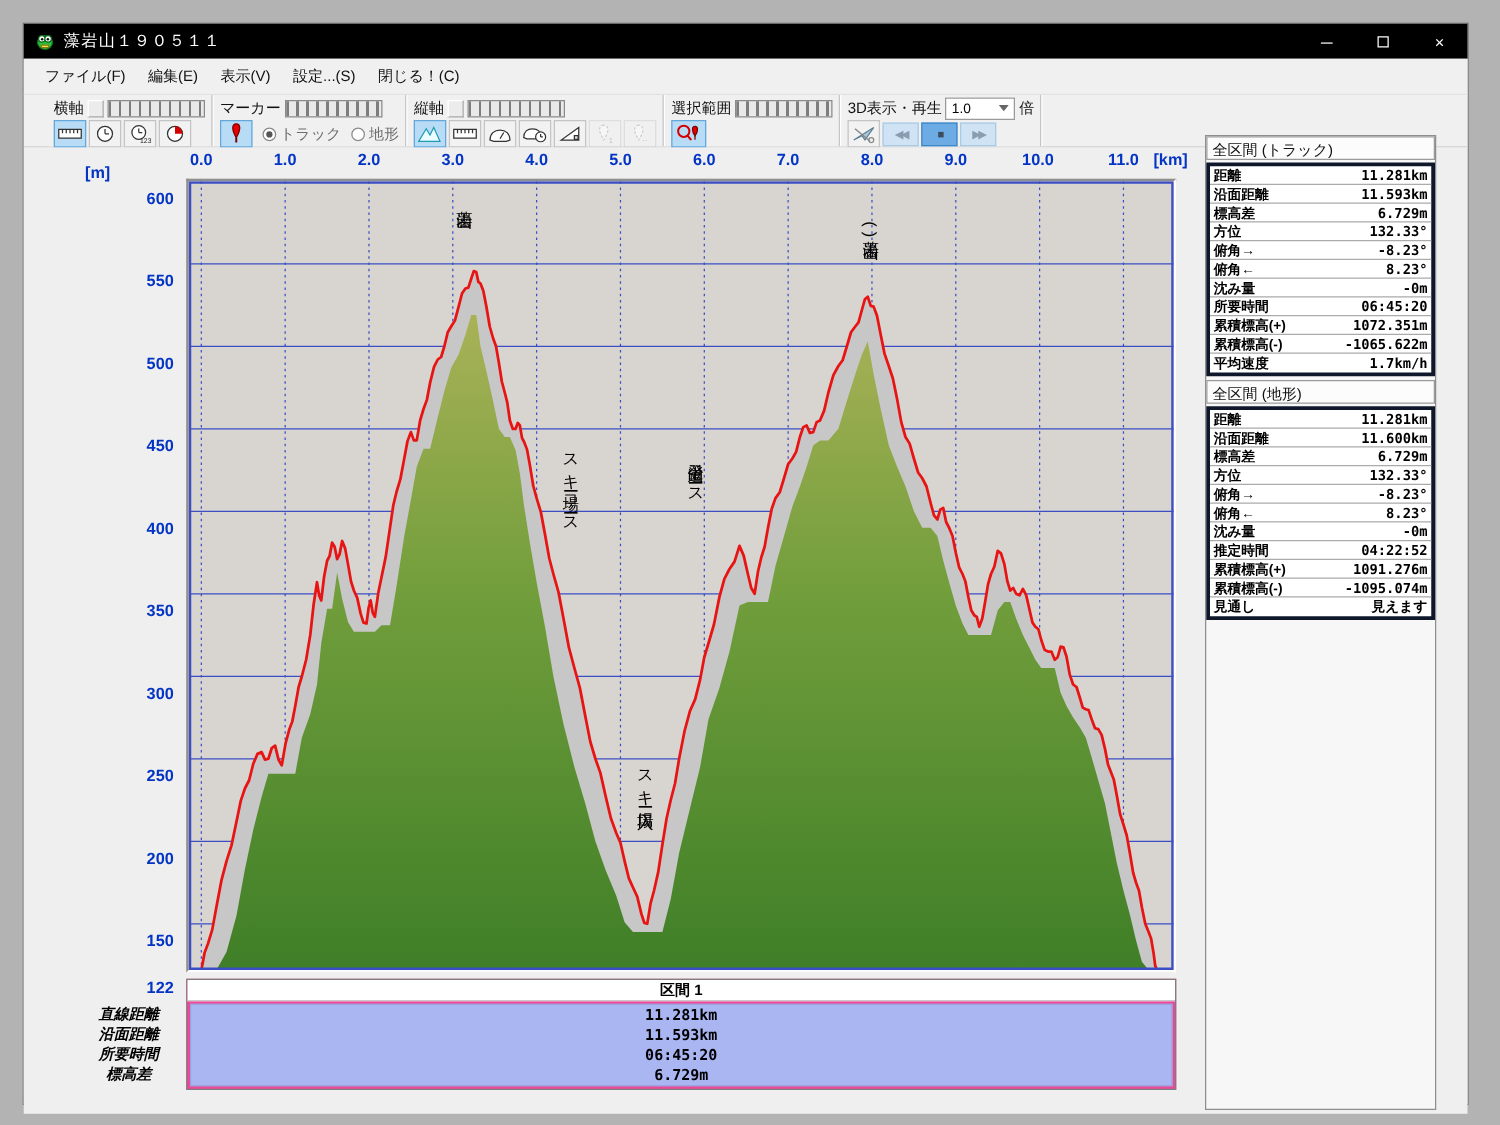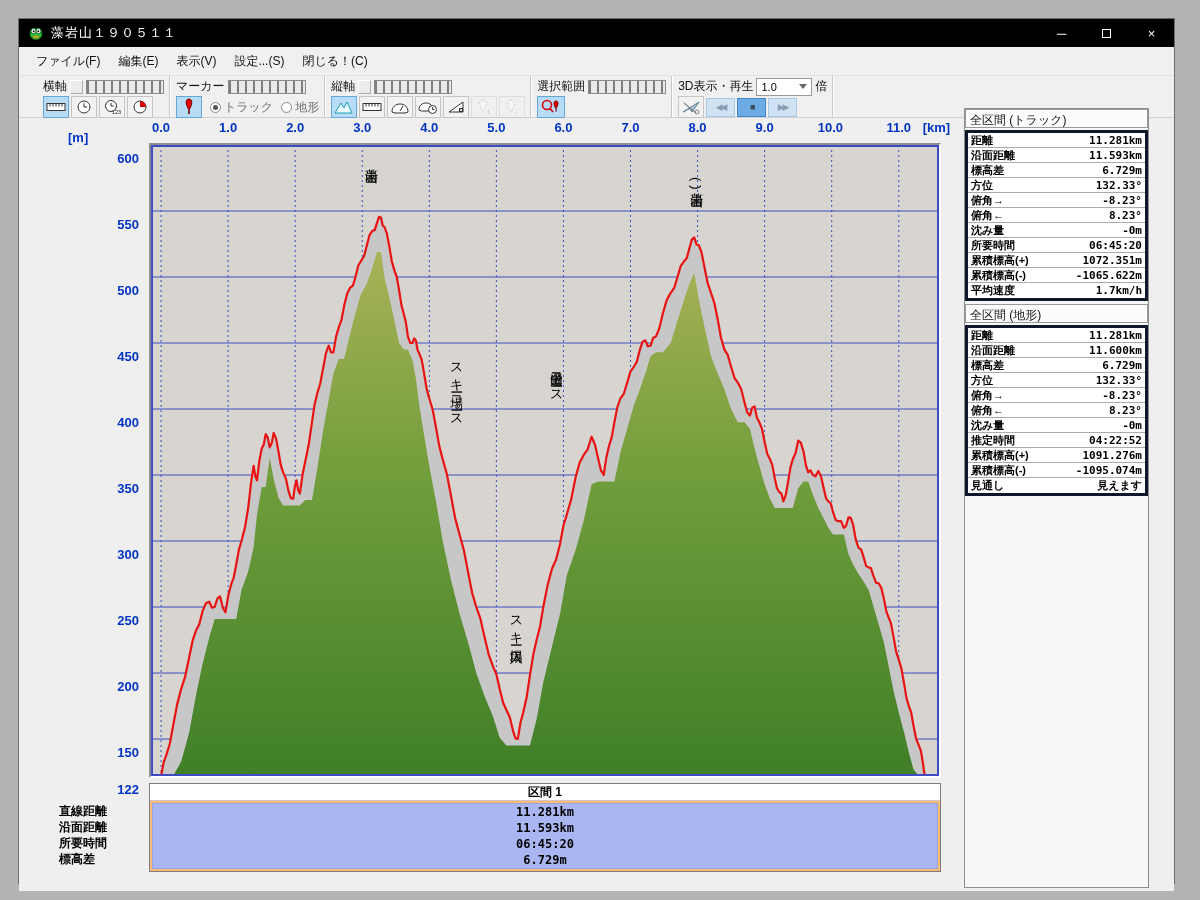--- a/index.html
+++ b/index.html
@@ -49,7 +49,7 @@
   .chart-label { position:absolute; writing-mode:vertical-rl; text-orientation:mixed; font-size:13px; color:#000; letter-spacing:1px; white-space:nowrap; font-weight:500; }
 
   
-  .seg-table { position:absolute; left:130px; top:665px; width:792px; background:#fdba74; border:1px solid #7d7d7d; }
+  .seg-table { position:absolute; left:130px; top:665px; width:792px; background:#ec4899; border:1px solid #7d7d7d; }
   .seg-head { height:17px; text-align:center; font-size:12px; font-weight:bold; background:#fff; border-bottom:1px solid #c9c9c9; line-height:17px; }
   .seg-body { margin:2px; background:#aab6f2; border:1px solid #98a4e0; }
   .seg-row { height:16px; text-align:center; font-size:12px; font-weight:bold; font-family:"DejaVu Sans Mono","Liberation Mono",monospace; line-height:16px; color:#000; }

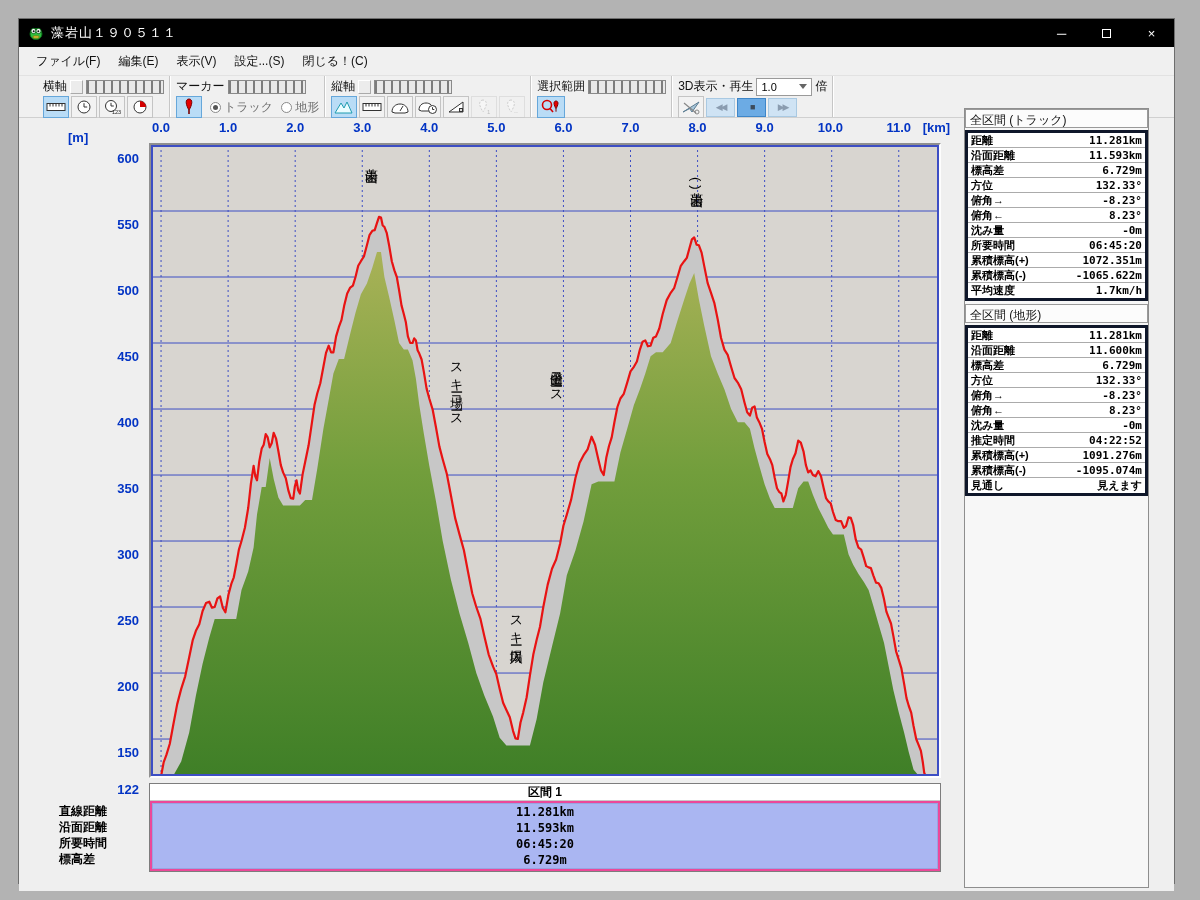--- a/index.html
+++ b/index.html
@@ -54,7 +54,7 @@
   .seg-body { margin:2px; background:#aab6f2; border:1px solid #98a4e0; }
   .seg-row { height:16px; text-align:center; font-size:12px; font-weight:bold; font-family:"DejaVu Sans Mono","Liberation Mono",monospace; line-height:16px; color:#000; }
   .seg-labels { position:absolute; left:40px; top:686px; width:88px; }
-  .seg-labels div { height:16px; text-align:left; font-size:12px; font-weight:bold; color:#000; line-height:15px; }
+  .seg-labels div { height:16px; text-align:center; font-size:12px; font-weight:bold; color:#000; line-height:15px;font-style:italic; }
 
   
   .rpanel { position:absolute; left:945px; top:-10px; width:185px; height:780px; background:#f7f7f7; border:1px solid #8e8e8e; padding:0; }

